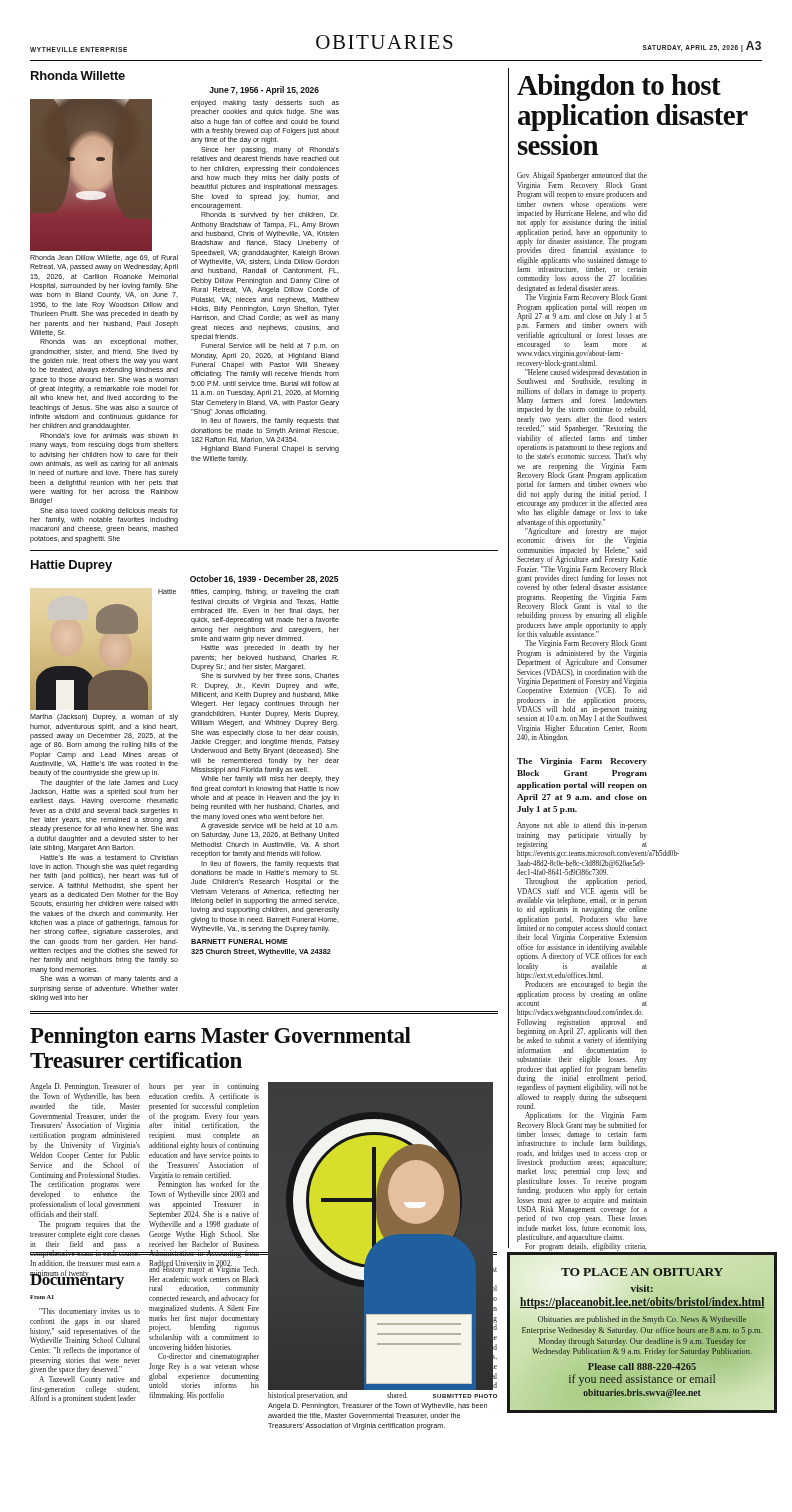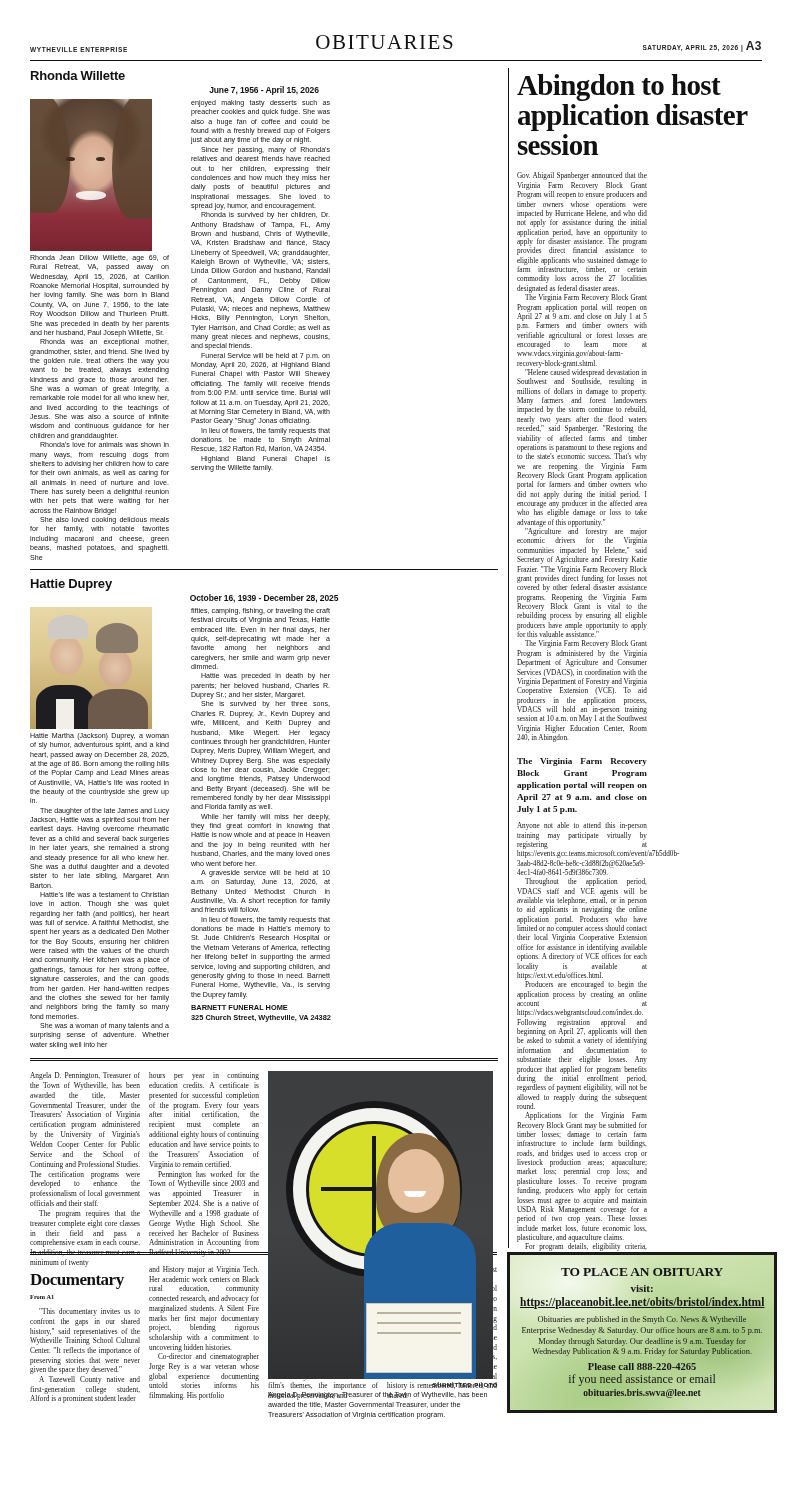--- a/index.html
+++ b/index.html
@@ -32,7 +32,7 @@
   .obit-dates { font-size:8.5px; font-weight:700; margin:0 0 4px 0; letter-spacing:-.1px;text-align:center; }
   .obit-body { display:flex; gap:9px; }
   .obit-col { width:152px; font-size:7.1px; line-height:1.32; text-align:justify; font-family:"Liberation Sans", sans-serif; }
-  .obit-col p { margin:0 13px 0 0; text-indent:10px; }
+  .obit-col p { margin:0 4px 0 0; text-indent:10px; }
   .obit-col p.noind { text-indent:0; }
   .obit-col p + p { margin-top:0; }
   .photo-wrap { float:left; margin:0 6px 3px 0; }

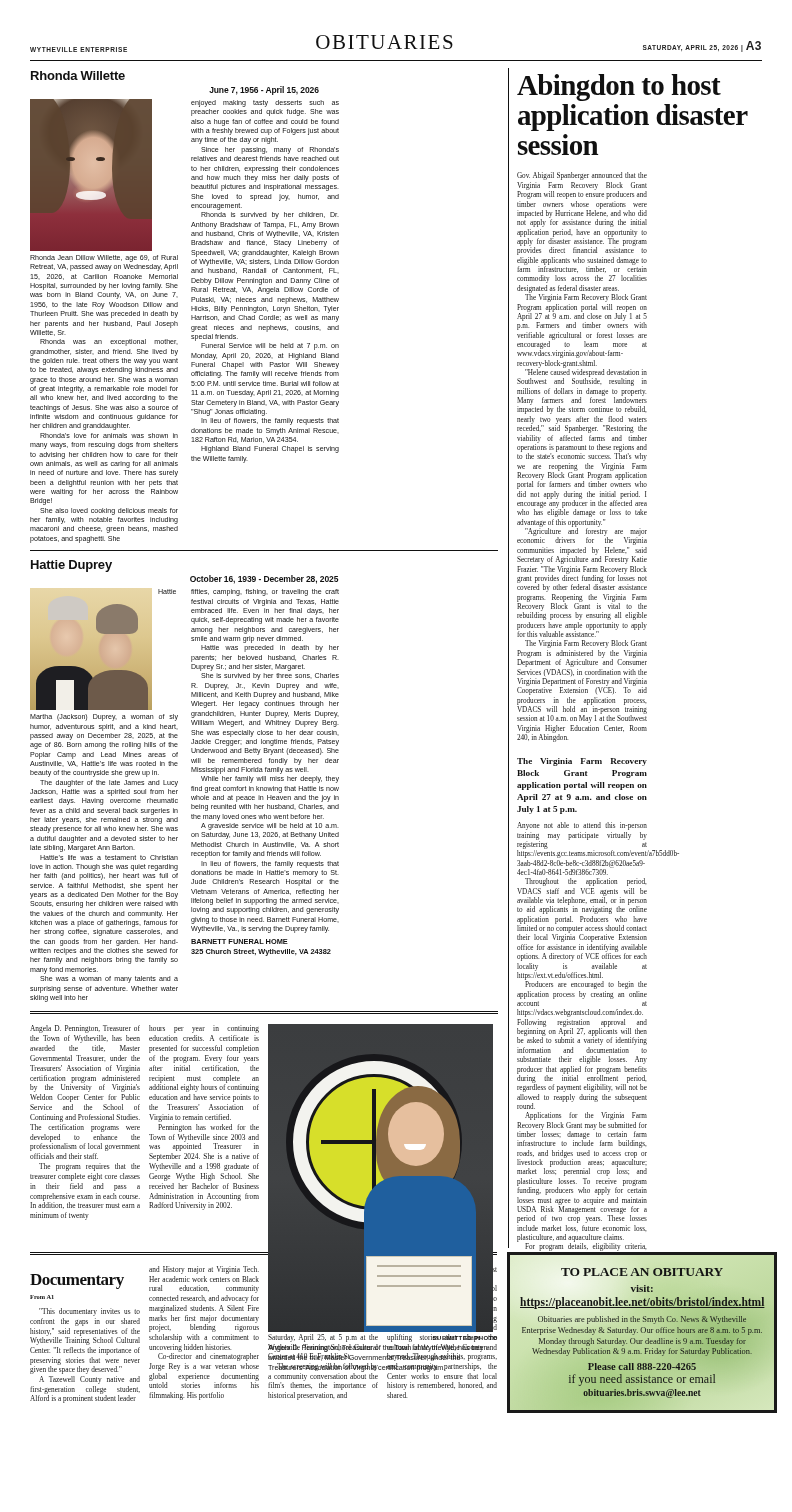--- a/index.html
+++ b/index.html
@@ -225,6 +225,7 @@
       <div class="double-rule"></div>
 
       <div>
+        <div class="feat-head">Pennington earns Master Governmental Treasurer certification</div>
         <div class="feat-cols">
           <div class="feat-col">
             <p class="noind">Angela D. Pennington, Treasurer of the Town of Wytheville, has been awarded the title, Master Governmental Treasurer, under the Treasurers' Association of Virginia certification program administered by the University of Virginia's Weldon Cooper Center for Public Service and the School of Continuing and Professional Studies. The certification programs were developed to enhance the professionalism of local government officials and their staff.</p>

